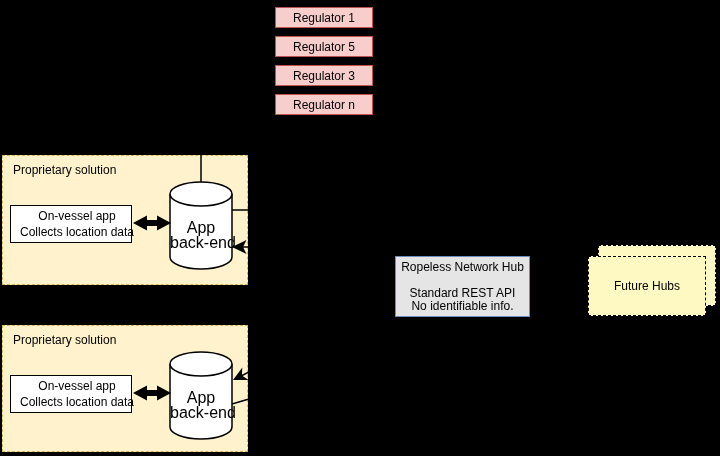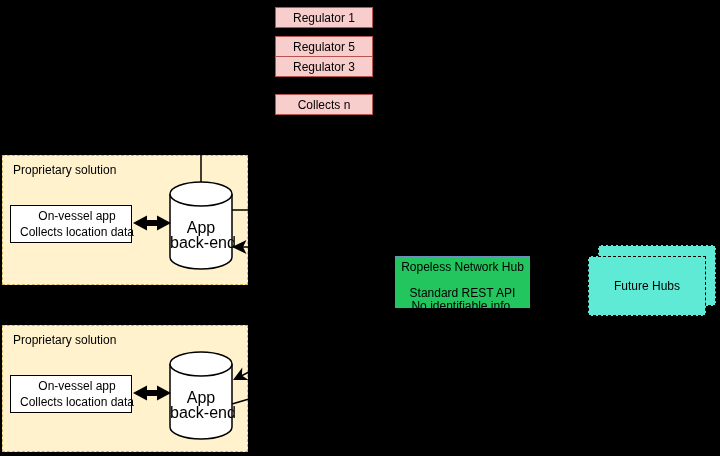--- a/index.html
+++ b/index.html
@@ -93,7 +93,7 @@
   <div class="abs reg z3" style="top:36px;">
     <span>Regulator 5</span>
   </div>
-  <div class="abs reg z3" style="top:56px;">
+  <div class="abs reg z3" style="top:65px;">
     <span>Regulator 3</span>
   </div>
   <div class="abs reg z3" style="top:94px;">

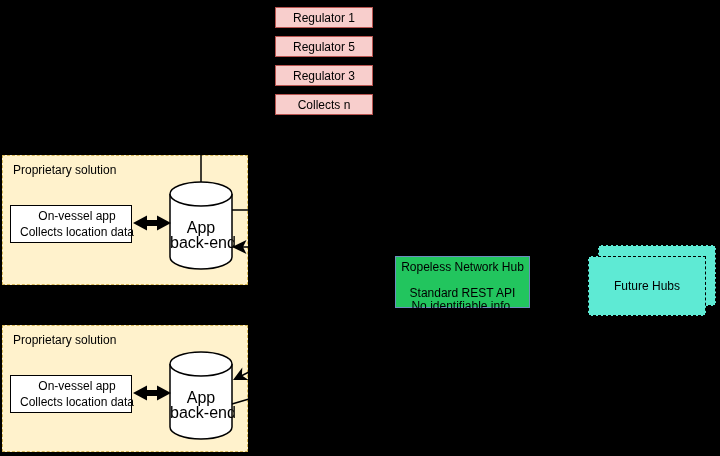--- a/index.html
+++ b/index.html
@@ -97,7 +97,7 @@
     <span>Regulator 3</span>
   </div>
   <div class="abs reg z3" style="top:94px;">
-    <span>Collects n</span>
+    <span>Regulator n</span>
   </div>
 
   <div class="abs node z3" style="left:10px; top:205px; width:122px; height:38px;">

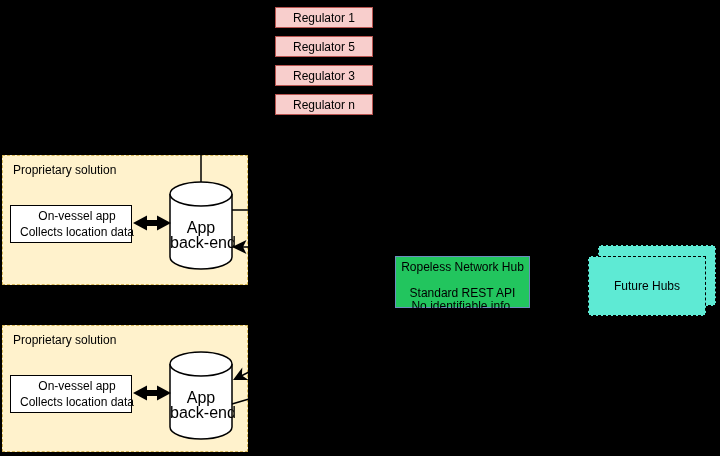--- a/index.html
+++ b/index.html
@@ -27,8 +27,8 @@
     width:62px; text-align:center; font-size:16px; line-height:15px; white-space:nowrap;
   }
   .hub {
-    left:395px; top:256px; width:135px; height:52px;
-    background:#22c55e; border:1.5px solid #6c8ebf;
+    left:395px; top:256px; width:135px; height:61px;
+    background:#e5e5e5; border:1.5px solid #6c8ebf;
     font-size:12px; text-align:center; padding-top:4px;
   }
   .hub-line { height:13px; line-height:13px; white-space:nowrap; }

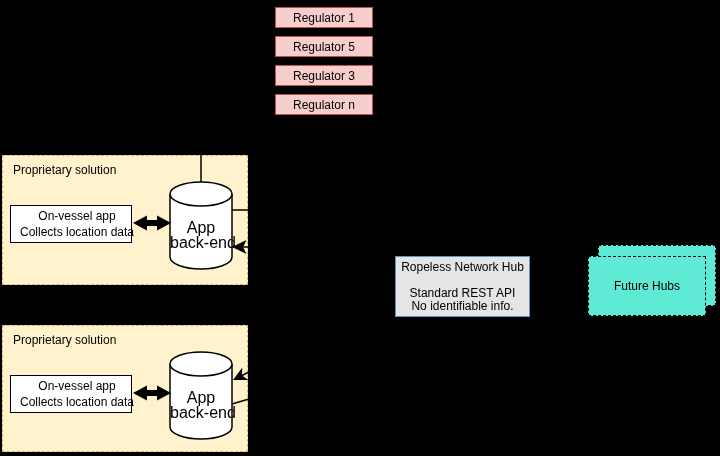--- a/index.html
+++ b/index.html
@@ -33,7 +33,7 @@
   }
   .hub-line { height:13px; line-height:13px; white-space:nowrap; }
   .future {
-    background:#5eead4; border:1.5px dashed #000000;
+    background:#fef9c3; border:1.5px dashed #000000;
   }
   .future-front {
     display:flex; align-items:center; justify-content:center;

